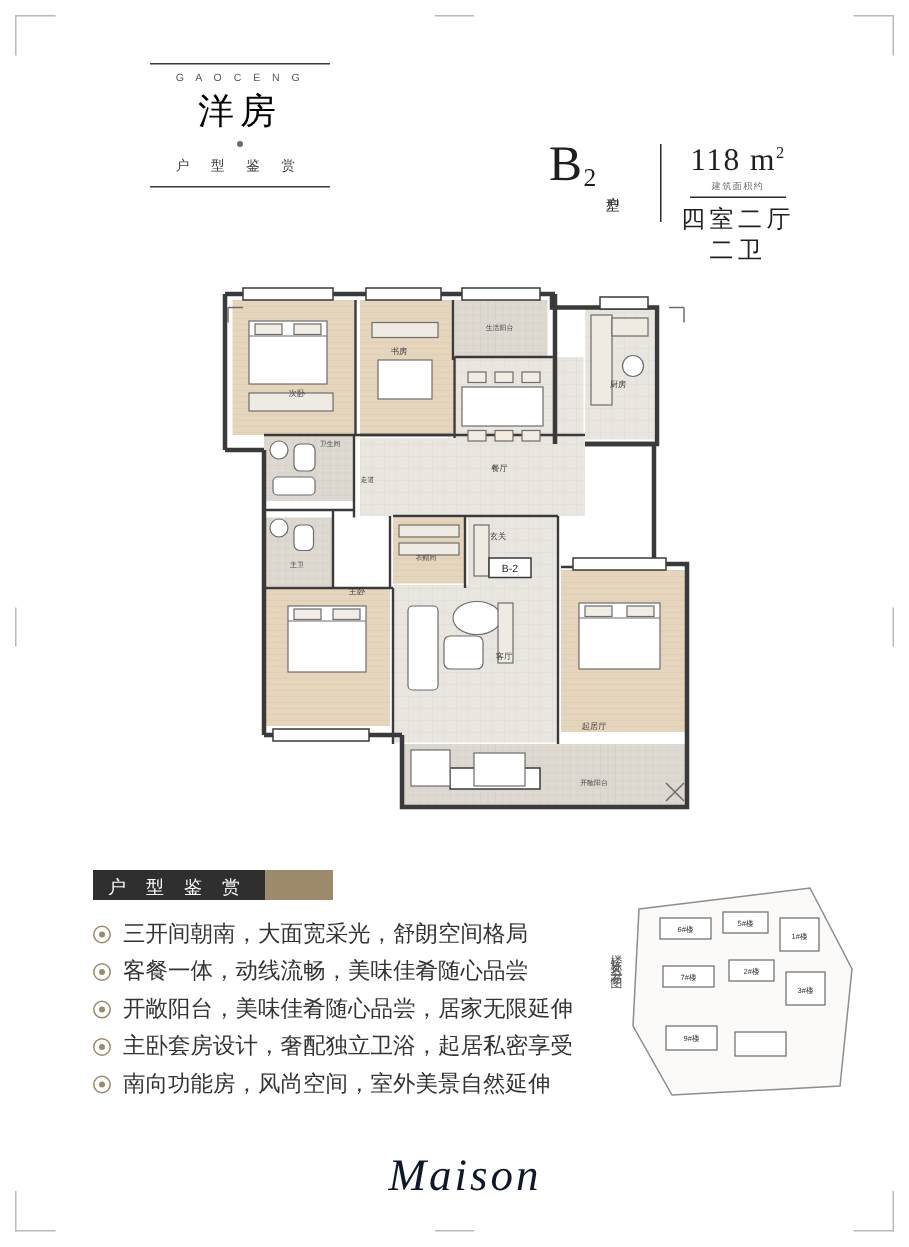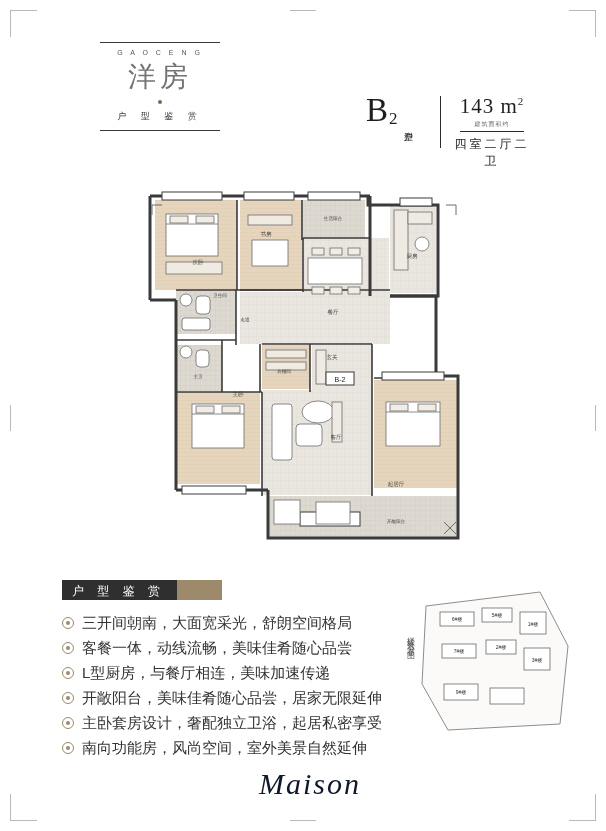--- a/index.html
+++ b/index.html
@@ -30,7 +30,7 @@
   .title-block{position:absolute;left:70px;top:0;width:180px;text-align:center;}
   .rule{height:1px;background:#3a3a3a;width:120px;margin:0 auto;}
   .pinyin{font-size:7px;letter-spacing:3px;color:#555;margin:6px 0 2px;}
-  .big-title{font-family:"Liberation Serif","DejaVu Serif",serif;font-size:28px;letter-spacing:4px;color:#737373;margin:2px 0 3px;text-align:center;}
+  .big-title{font-family:"Liberation Serif","DejaVu Serif",serif;font-size:24px;letter-spacing:4px;color:#000000;margin:2px 0 3px;text-align:center;}
   .dot{width:4px;height:4px;border-radius:50%;background:#7a6a52;margin:4px auto 6px;}
   .sub-title{font-size:9px;letter-spacing:6px;color:#3a3a3a;margin-bottom:7px;}
 

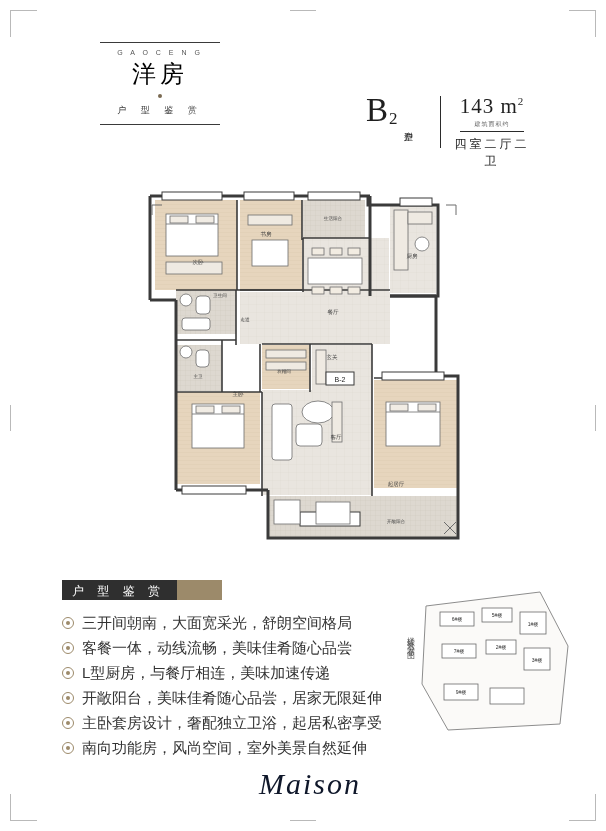--- a/index.html
+++ b/index.html
@@ -108,7 +108,7 @@
       <div class="v-divider"></div>
       <div class="type-right">
         <div class="area">
-          <span>143 m</span><sup>2</sup>
+          <span>118 m</span><sup>2</sup>
         </div>
         <div class="area-note">建筑面积约</div>
         <div class="hr-thin"></div>

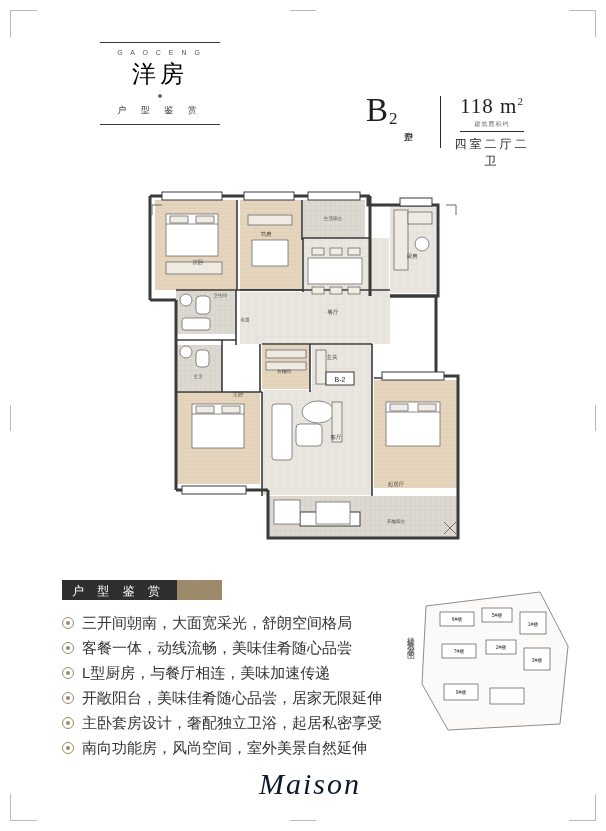--- a/index.html
+++ b/index.html
@@ -45,7 +45,7 @@
   .area sup{font-size:11px;}
   .area-note{font-size:6px;color:#666;letter-spacing:1px;margin:1px 0 2px;}
   .hr-thin{height:1px;background:#2b2b2b;width:64px;margin:2px auto 4px;}
-  .rooms{font-size:12px;letter-spacing:3px;color:#1f1f1f;}
+  .rooms{font-size:16px;letter-spacing:3px;color:#1f1f1f;}
 
   
   .plan{position:absolute;left:120px;top:175px;width:380px;height:370px;}

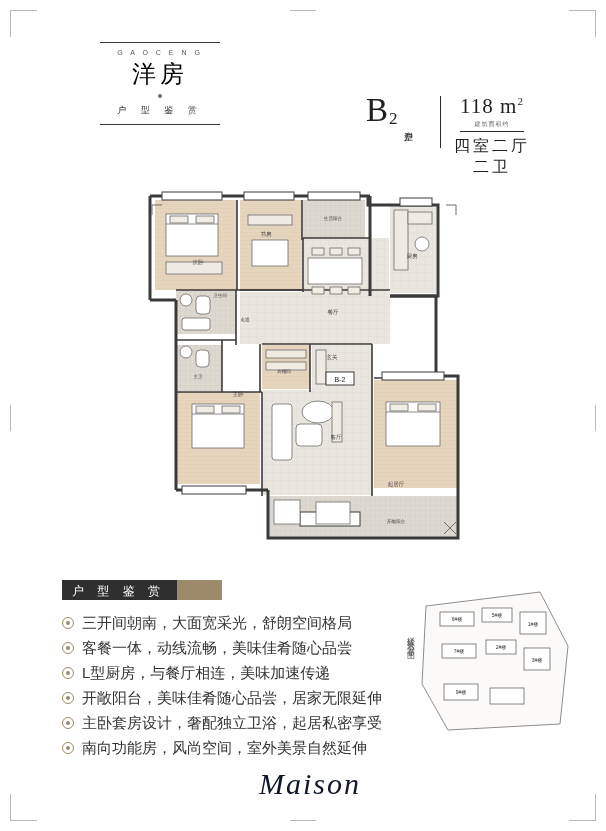--- a/index.html
+++ b/index.html
@@ -313,10 +313,6 @@
       </li>
       <li>
         <span class="feat-marker"></span>
-        <span>L型厨房，与餐厅相连，美味加速传递</span>
-      </li>
-      <li>
-        <span class="feat-marker"></span>
         <span>开敞阳台，美味佳肴随心品尝，居家无限延伸</span>
       </li>
       <li>

